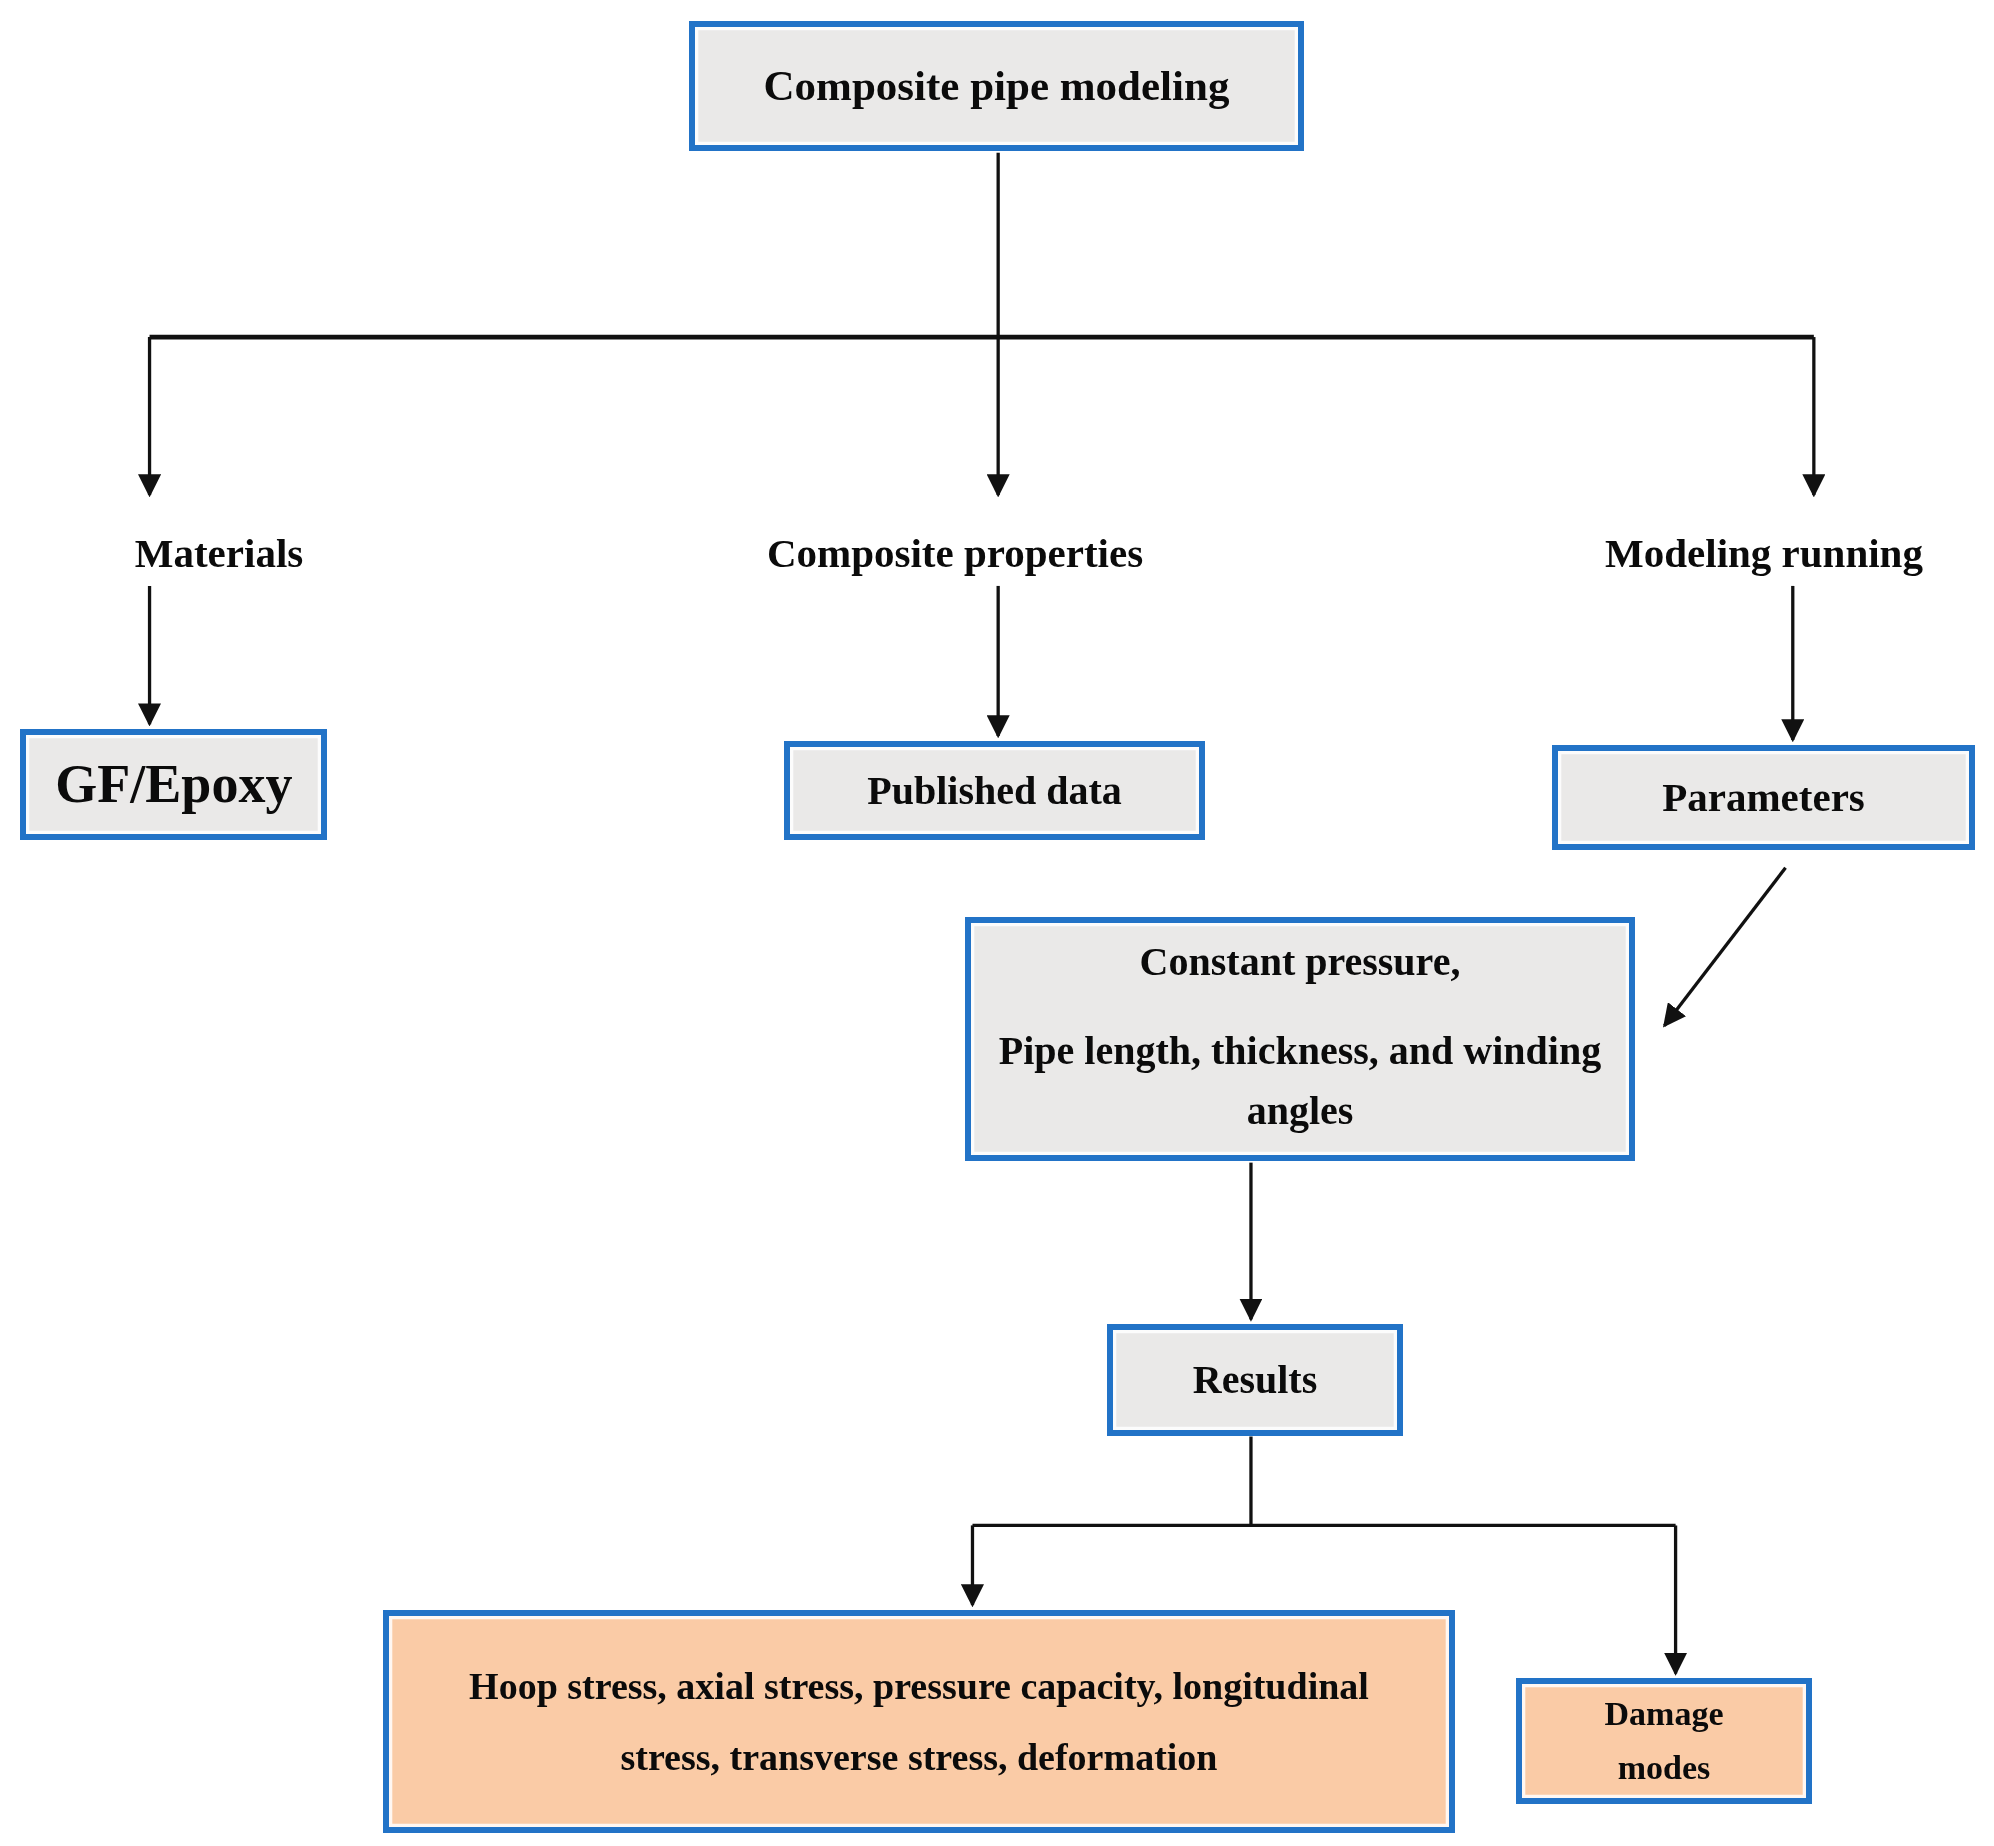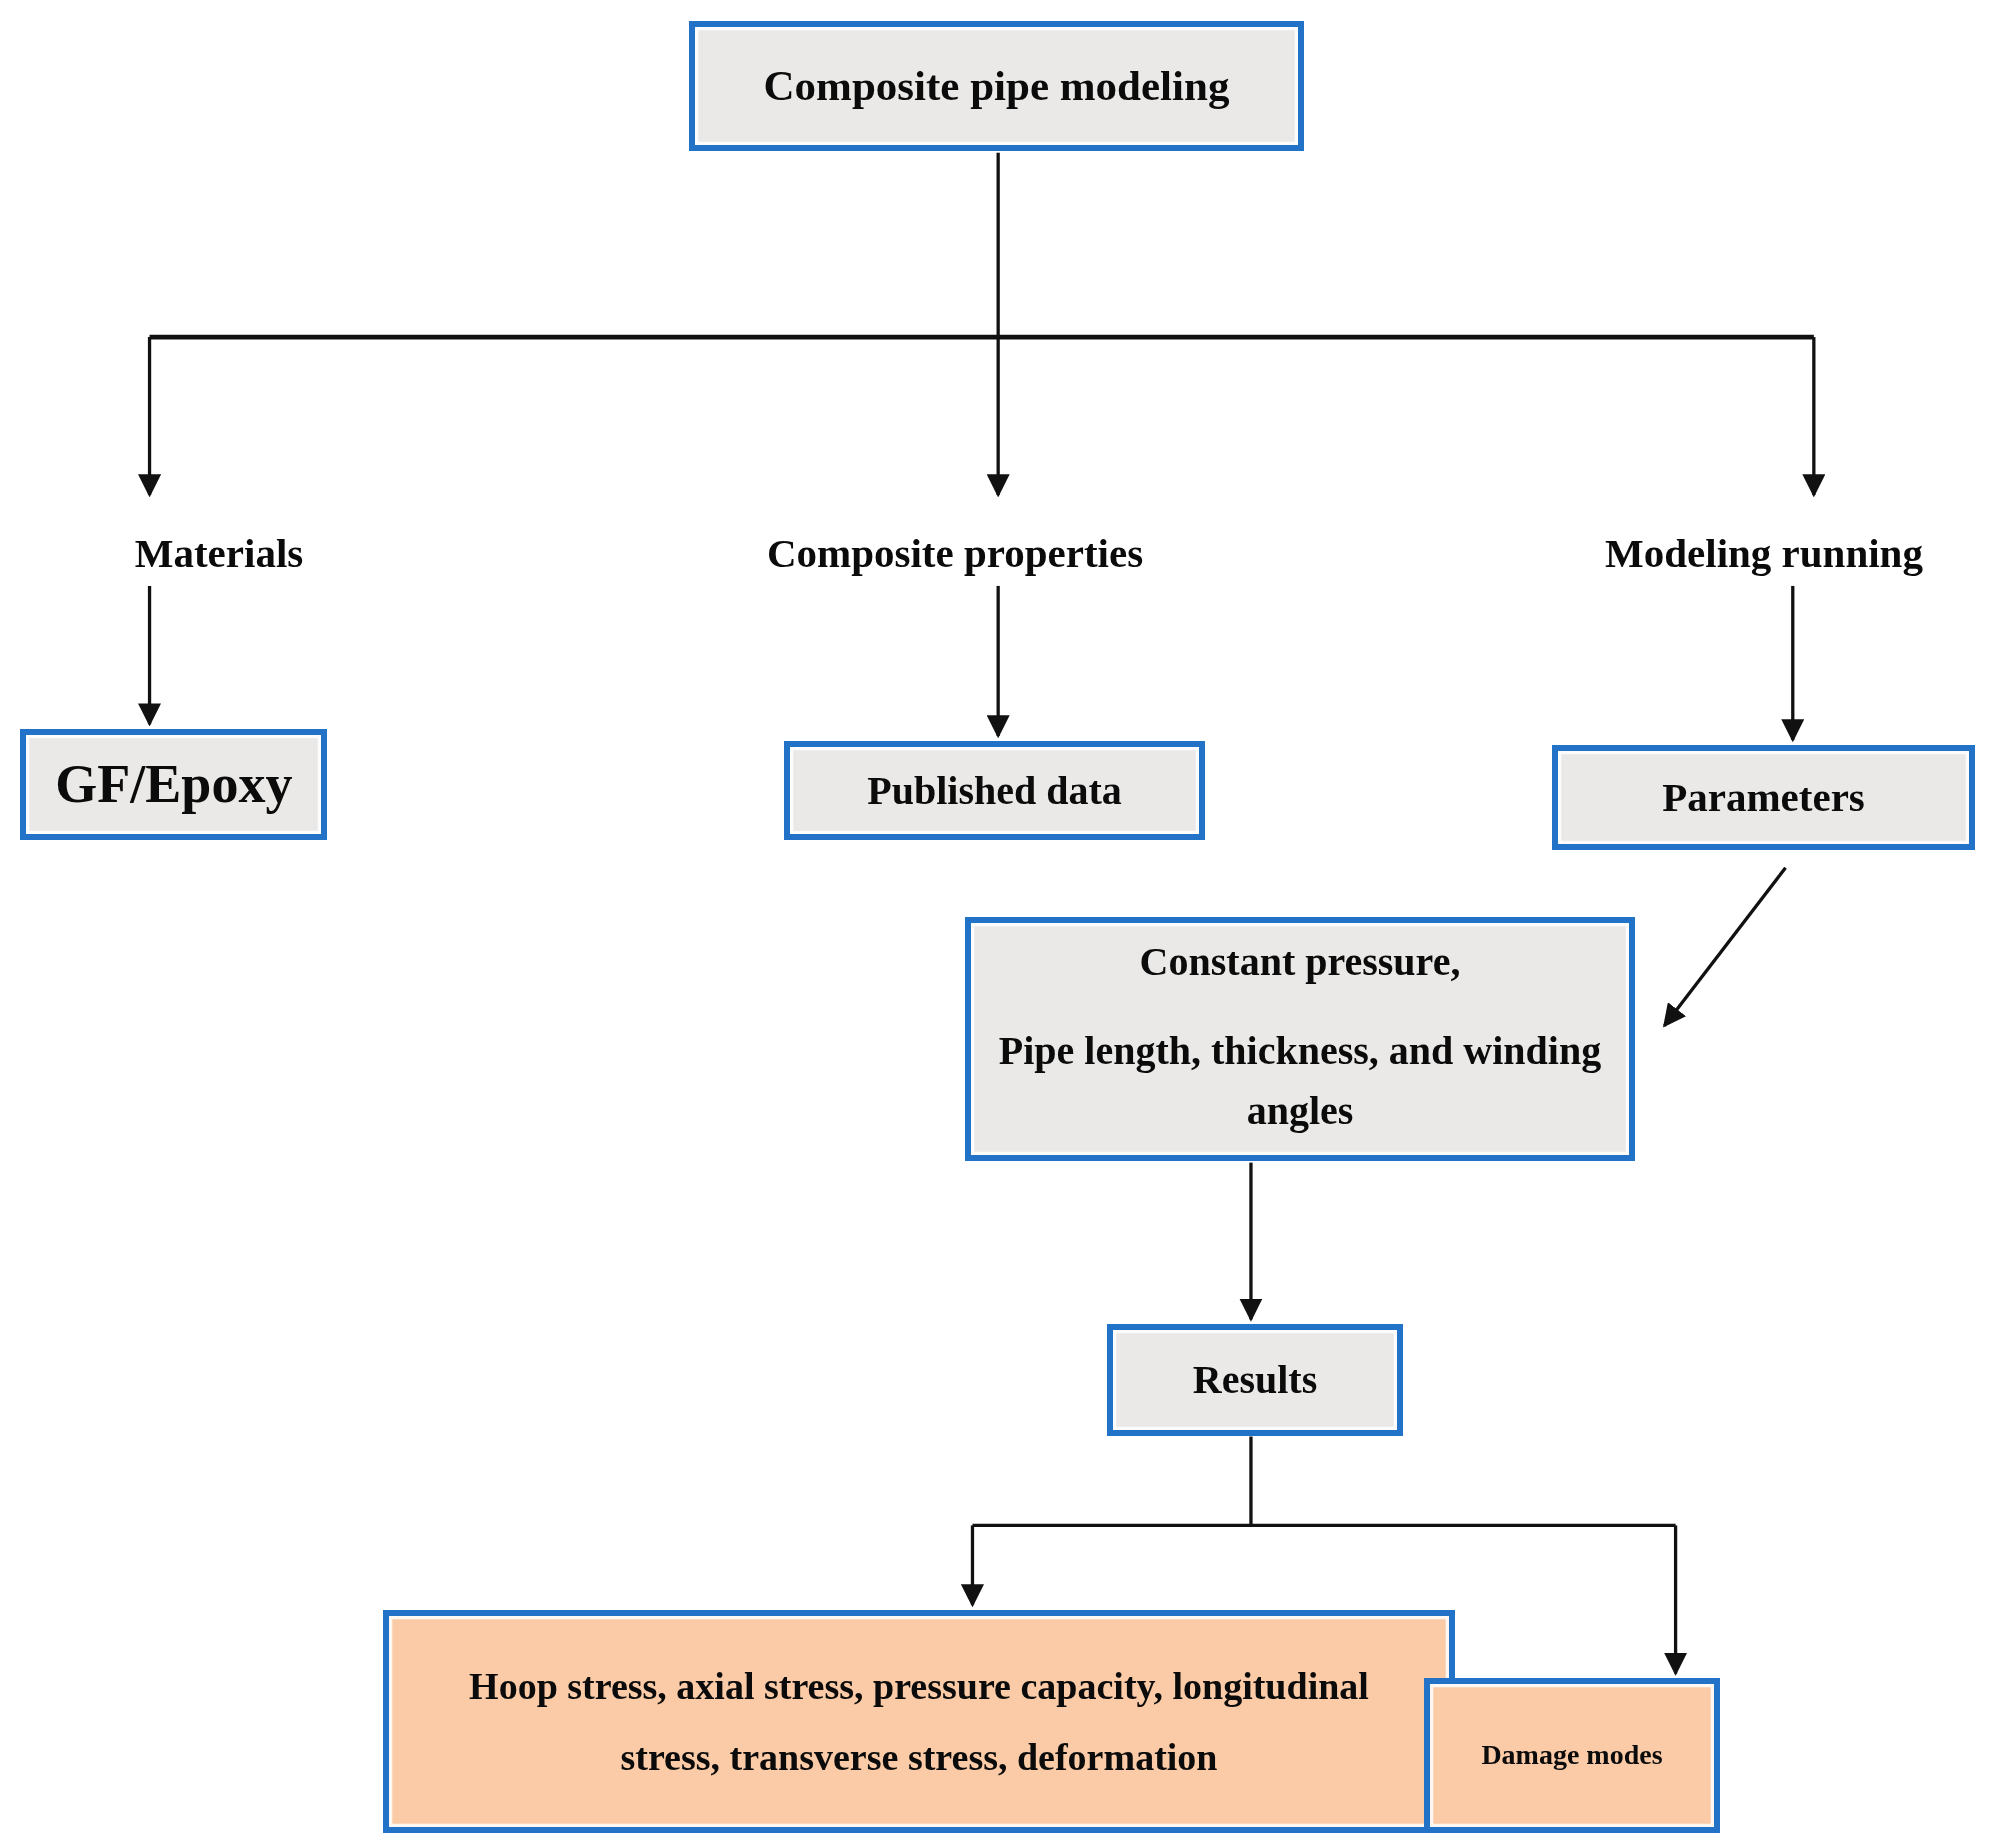--- a/index.html
+++ b/index.html
@@ -52,7 +52,7 @@
   #box-constant .p2{line-height:1.5;}
   #box-results{left:1107px;top:1324px;width:296px;height:112px;}
   #box-outputs{left:383px;top:1610px;width:1072px;height:223px;font-size:38px;line-height:1.85;padding:0 46px;}
-  #box-damage{left:1424px;top:1678px;width:296px;height:155px;font-size:28px;line-height:1.6;padding:0 40px;}
+  #box-damage{left:1516px;top:1678px;width:296px;height:126px;font-size:34px;line-height:1.6;padding:0 40px;}
   #wires{position:absolute;left:0;top:0;width:1995px;height:1846px;}
   #lbl-materials{left:219px;top:553px;}
   #lbl-composite{left:955px;top:553px;}

